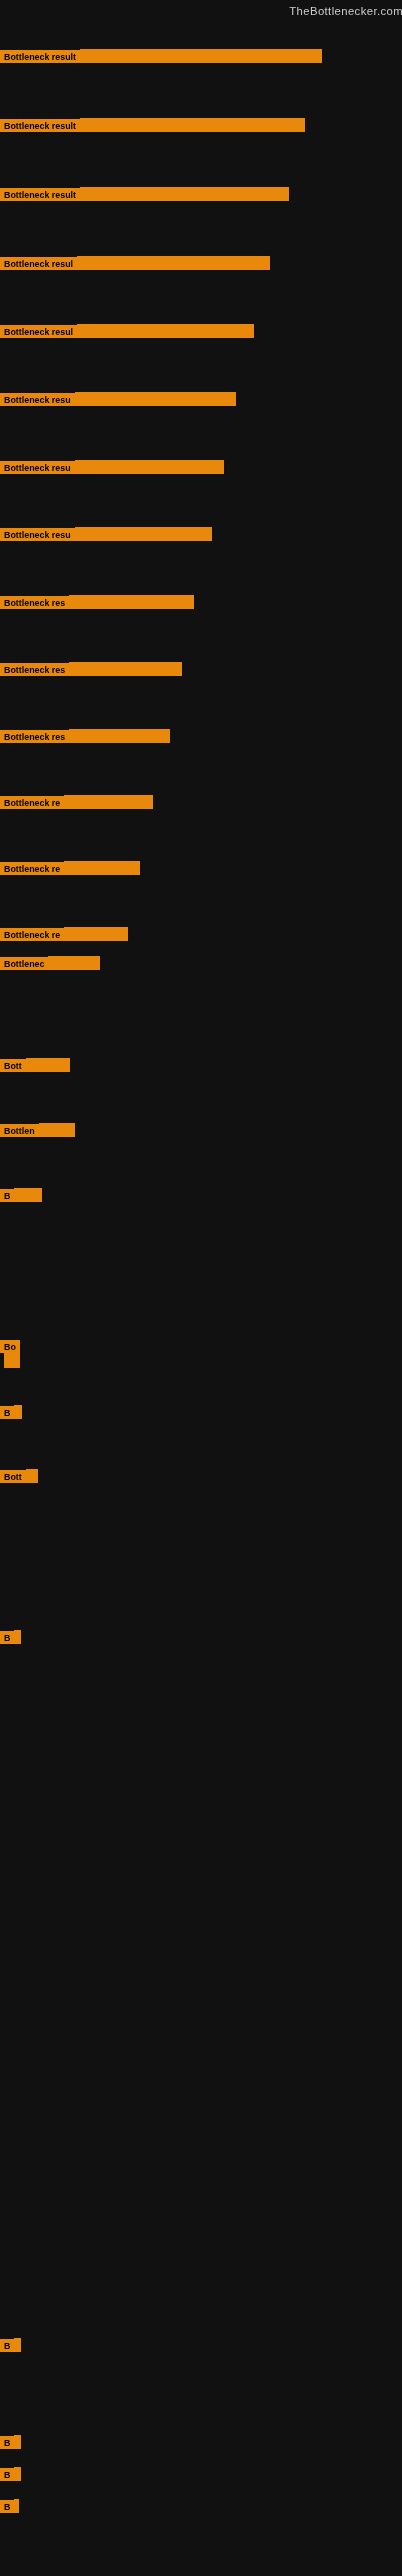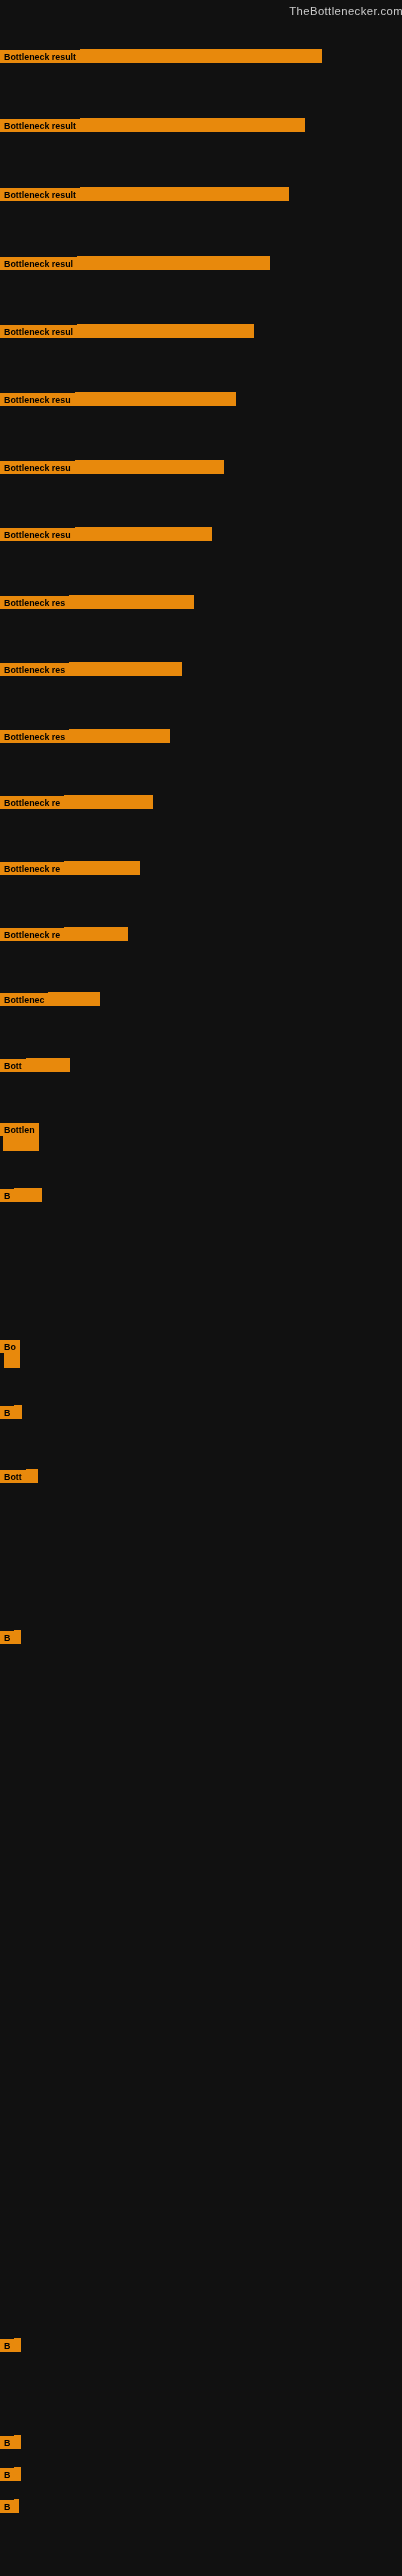--- a/index.html
+++ b/index.html
@@ -102,7 +102,7 @@
       <span class="bar-label">Bottleneck re</span>
       <span class="bar-line" style="width: 64px;"></span>
     </div>
-    <div class="bar-row" style="top: 972px; left: 0px;">
+    <div class="bar-row" style="top: 936px; left: 0px;">
       <span class="bar-label">Bottlenec</span>
       <span class="bar-line" style="width: 52px;"></span>
     </div>

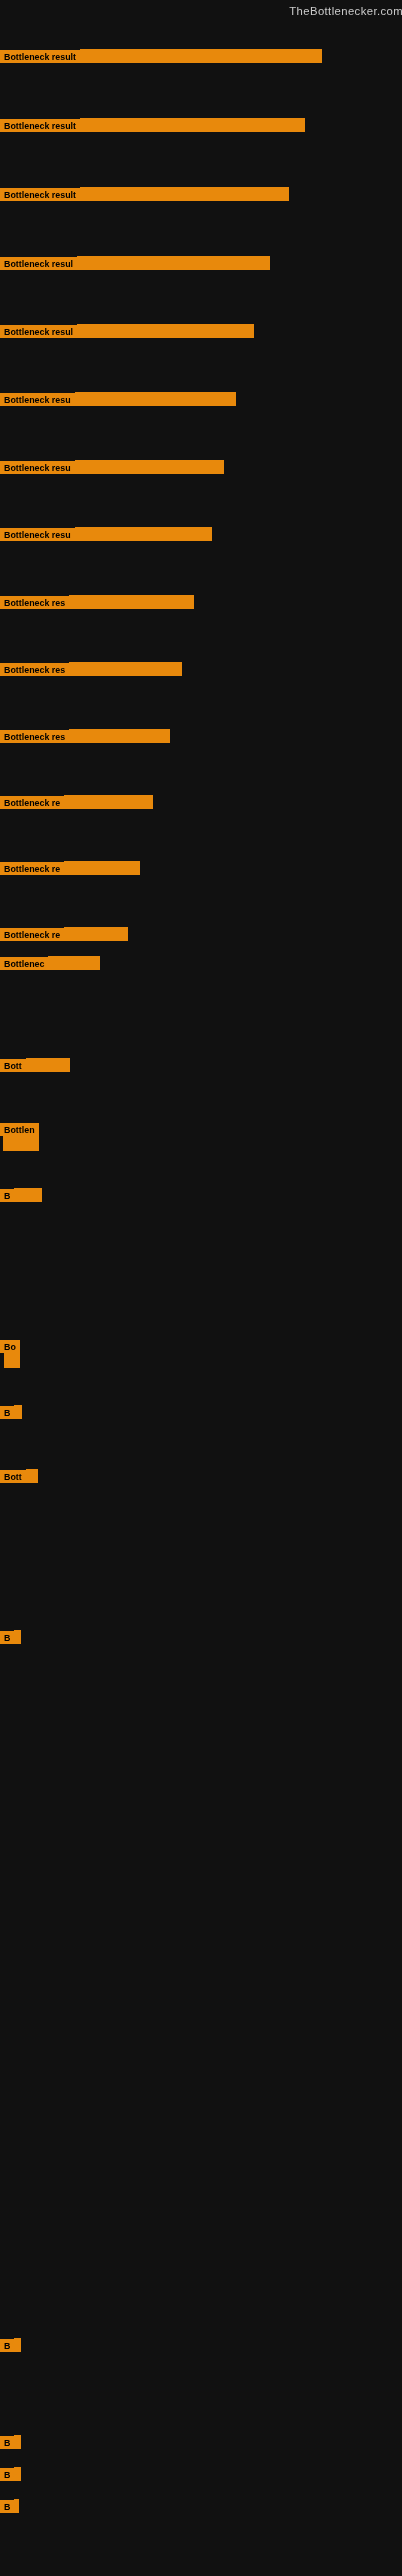--- a/index.html
+++ b/index.html
@@ -110,7 +110,7 @@
       <span class="bar-label">Bott</span>
       <span class="bar-line" style="width: 44px;"></span>
     </div>
-    <div class="bar-row" style="top: 1103px; left: 0px; flex-direction: column;">
+    <div class="bar-row" style="top: 1103px; left: 0px;">
       <span class="bar-label">Bottlen</span>
       <span class="bar-line" style="width: 36px;"></span>
     </div>

